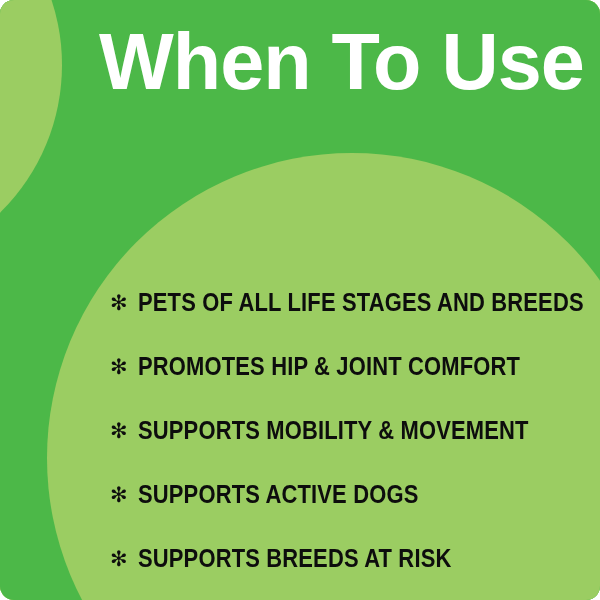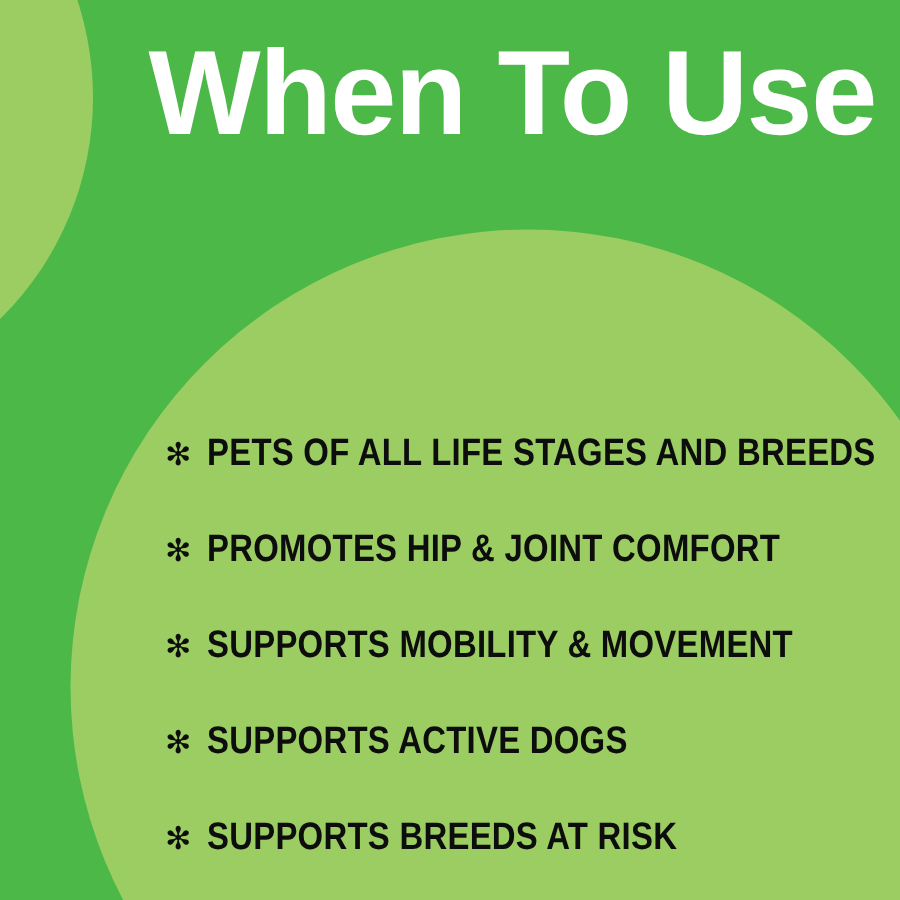--- a/index.html
+++ b/index.html
@@ -19,6 +19,7 @@
     height: 600px;
     overflow: hidden;
     background: #9bcd62;
+    border-radius: 14px;
   }
 
   

